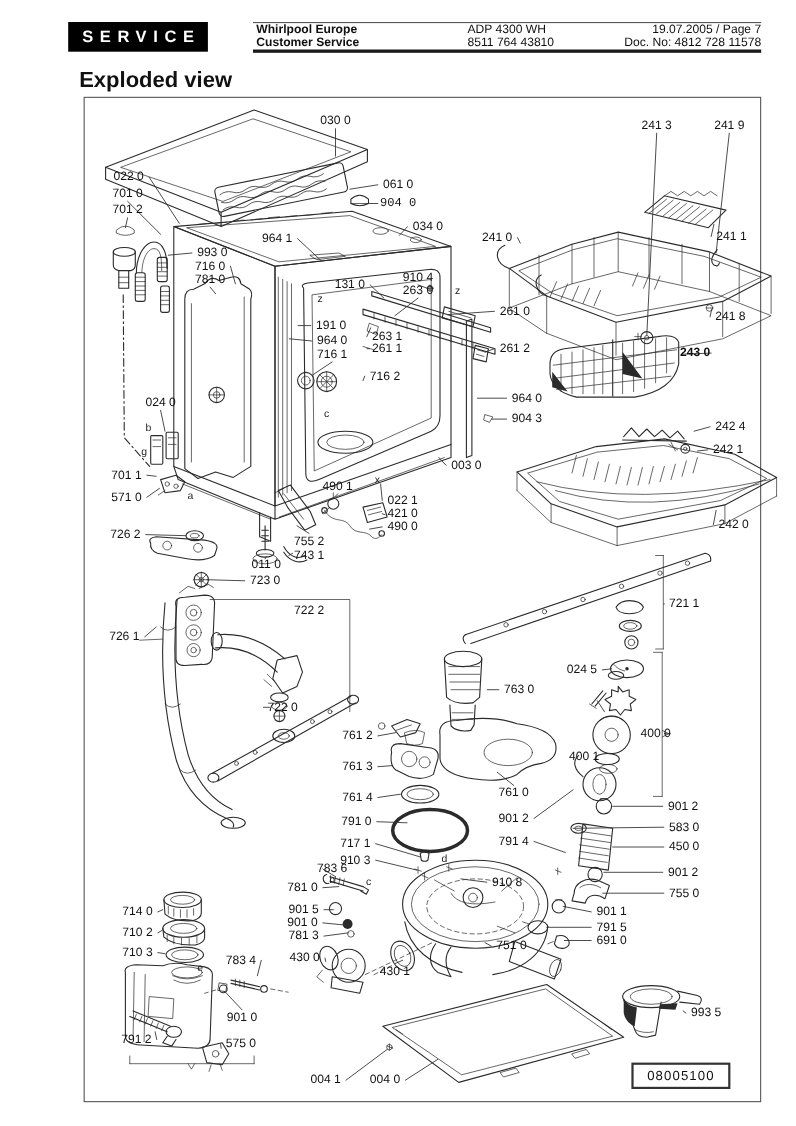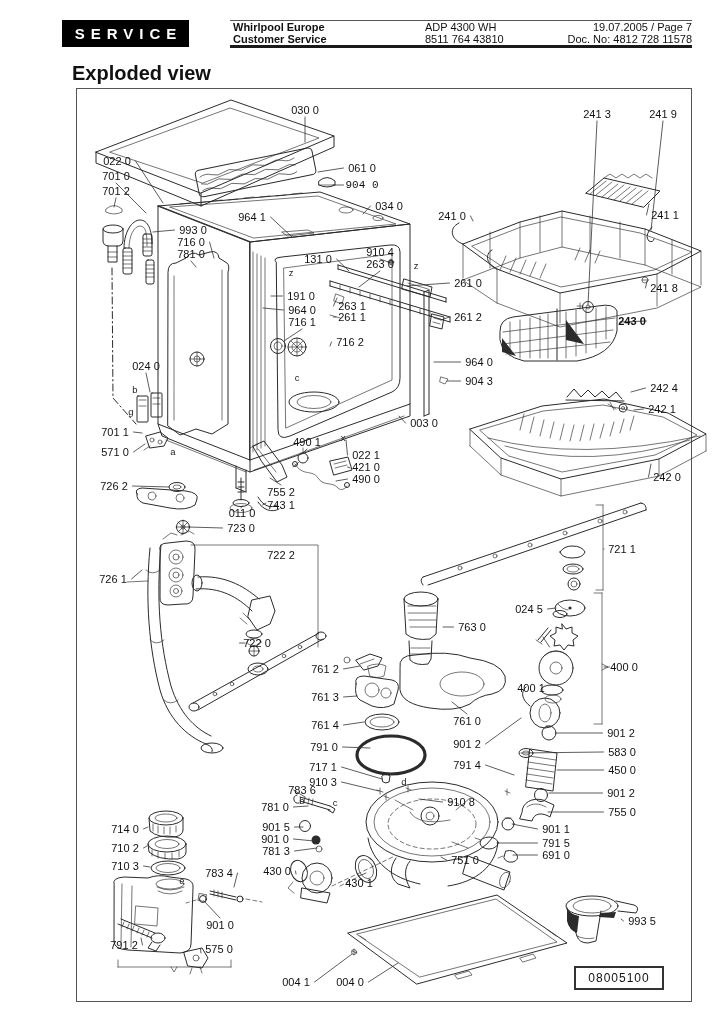--- a/index.html
+++ b/index.html
@@ -526,7 +526,7 @@
       <div class="part-label" style="left: 472px; top: 627px;">763 0</div>
       <div class="part-label" style="left: 221px; top: 643px; margin-left: 36px;">722 0</div>
       <div class="part-label" style="left: 531px; top: 647px; margin-top: 41px;">400 1</div>
-      <div class="part-label" style="left: 624px; top: 667px;">400 0</div>
+      <div class="part-label" style="left: 596px; top: 667px;">400 0</div>
       <div class="part-label" style="left: 325px; top: 669px;">761 2</div>
       <div class="part-label" style="left: 325px; top: 697px;">761 3</div>
       <div class="part-label" style="left: 467px; top: 721px;">761 0</div>

